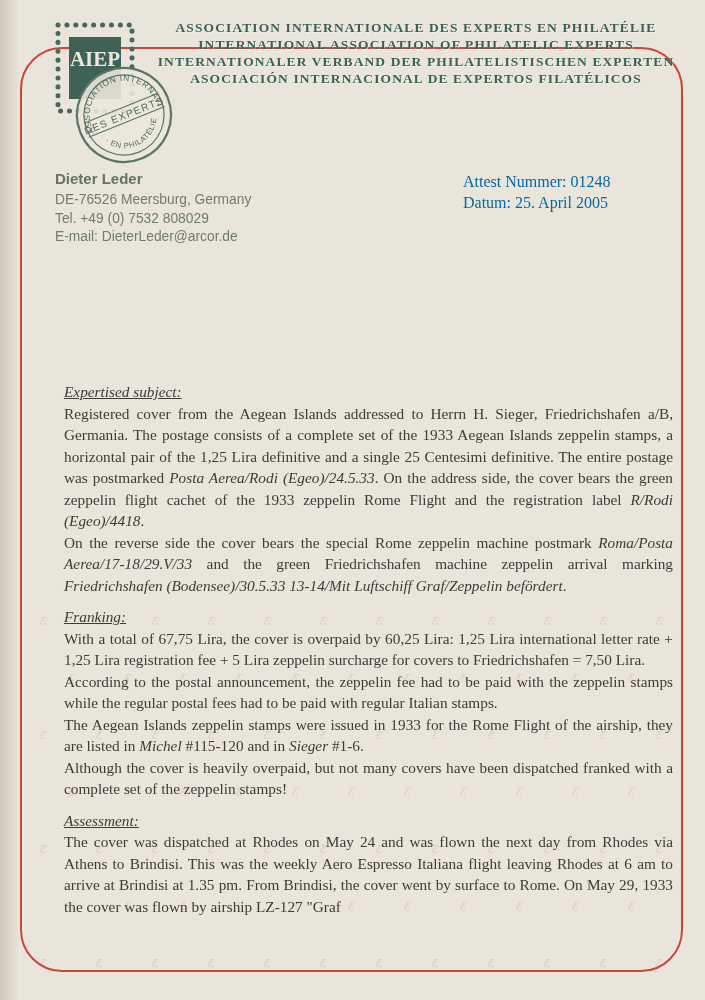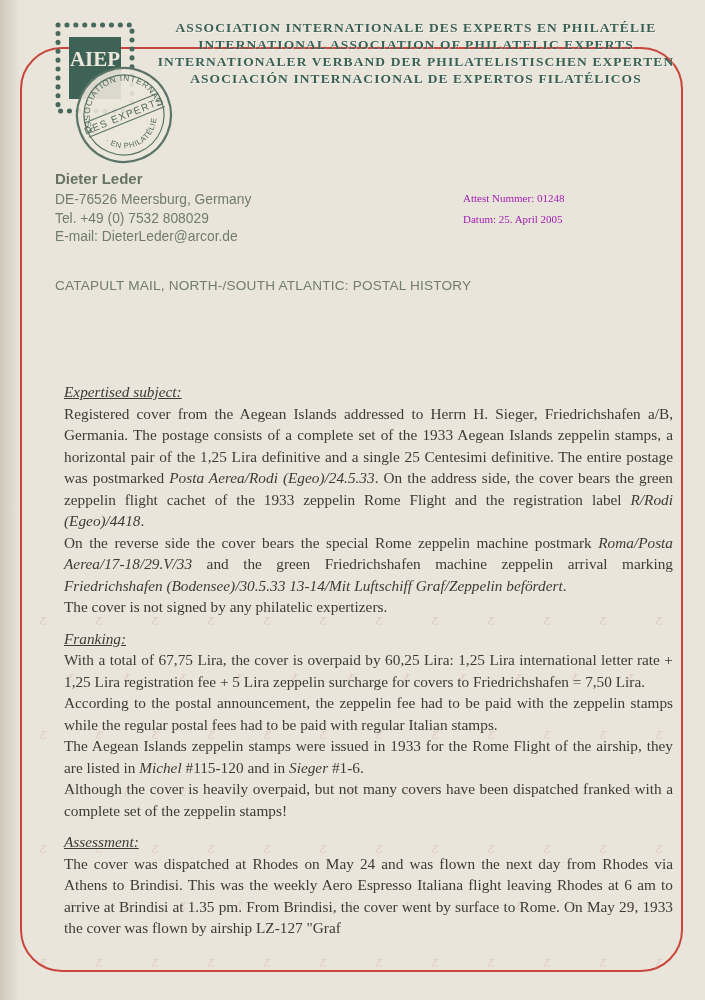--- a/index.html
+++ b/index.html
@@ -38,7 +38,7 @@
   .contact .name{font-weight:bold; font-size:15px; color:#66735f; margin-bottom:2px;}
   .attest{
     position:absolute; left:463px; top:172px; z-index:3;
-    color:#a21caf; font-size:11px; line-height:20.5px;margin-top:16px;
+    color:#0369a1; font-size:16px; line-height:20.5px;
   }
   .specialties{
     position:absolute; left:55px; top:277px; z-index:3;

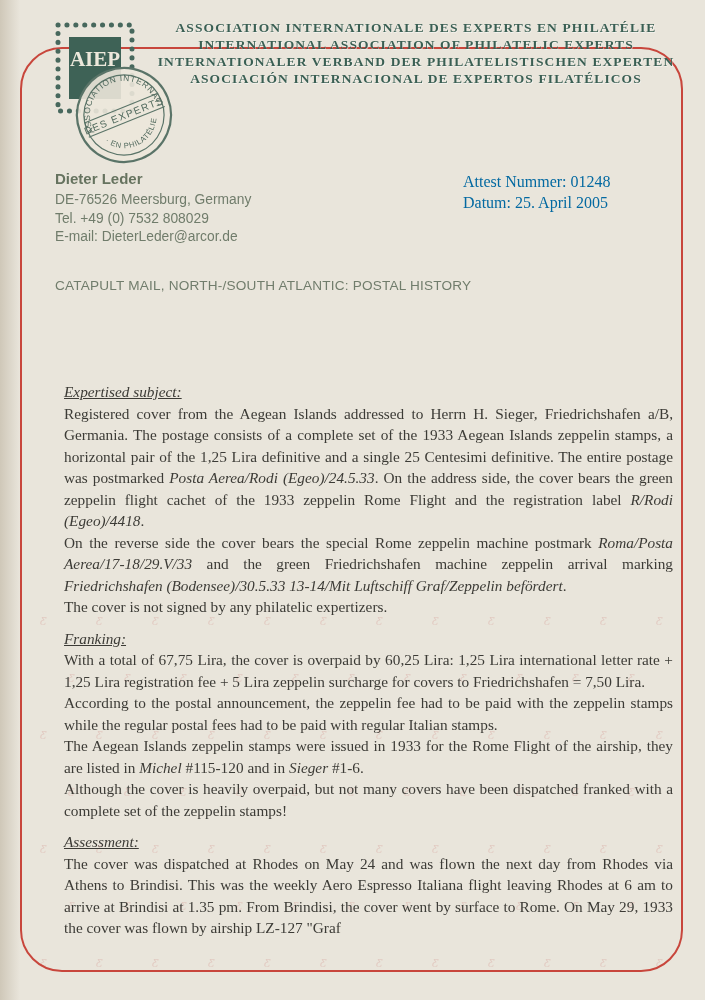--- a/index.html
+++ b/index.html
@@ -194,7 +194,6 @@
   </div>
 
   <div class="specialties">
-    <div>CATAPULT MAIL, NORTH-/SOUTH ATLANTIC: POSTAL HISTORY</div>
   </div>
 
   <div class="content">

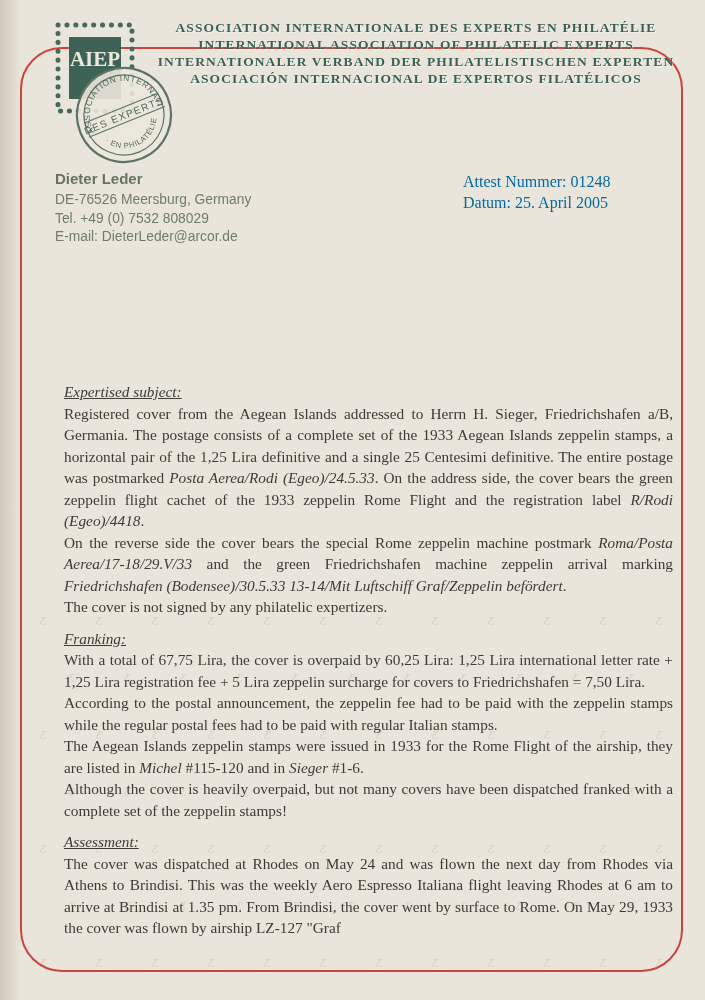--- a/index.html
+++ b/index.html
@@ -202,7 +202,6 @@
       <div class="body">
           <p><span>Registered cover from the Aegean Islands addressed to Herrn H. Sieger, Friedrichshafen a/B, Germania. The postage consists of a complete set of the 1933 Aegean Islands zeppelin stamps, a horizontal pair of the 1,25 Lira definitive and a single 25 Centesimi definitive. The entire postage was postmarked </span><span class="it">Posta Aerea/Rodi (Egeo)/24.5.33</span><span>. On the address side, the cover bears the green zeppelin flight cachet of the 1933 zeppelin Rome Flight and the registration label </span><span class="it">R/Rodi (Egeo)/4418</span><span>.</span></p>
           <p><span>On the reverse side the cover bears the special Rome zeppelin machine postmark </span><span class="it">Roma/Posta Aerea/17-18/29.V/33</span><span> and the green Friedrichshafen machine zeppelin arrival marking </span><span class="it">Friedrichshafen (Bodensee)/30.5.33 13-14/Mit Luftschiff Graf/Zeppelin befördert</span><span>.</span></p>
-          <p><span>The cover is not signed by any philatelic expertizers.</span></p>
         </div>
     </div>
     <div class="section">

